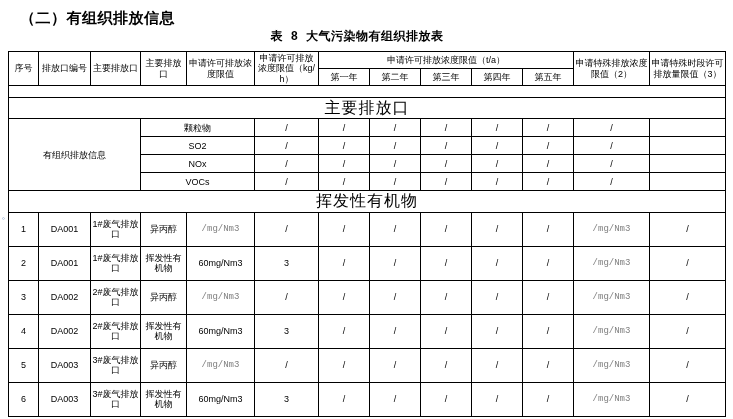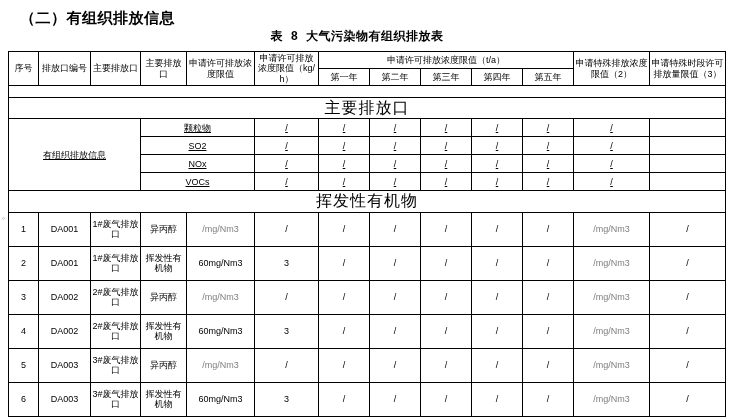--- a/index.html
+++ b/index.html
@@ -70,7 +70,6 @@
   }
   .smallrow td {
     height: 15px;
-    text-decoration: underline;
   }
   .gray {
     color: #808080;

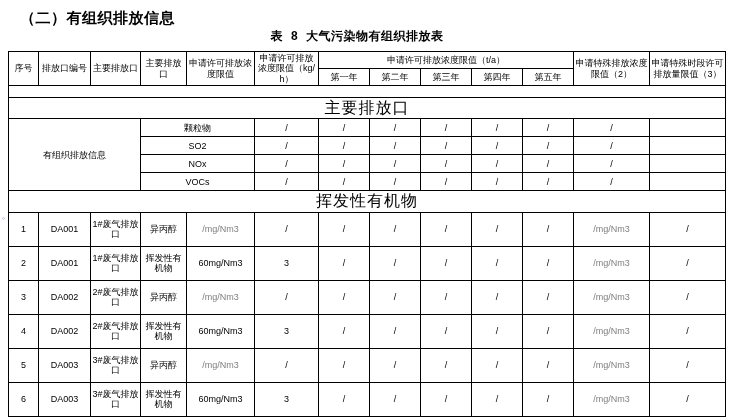--- a/index.html
+++ b/index.html
@@ -73,6 +73,7 @@
   }
   .gray {
     color: #808080;
+    font-family: Liberation Mono, monospace;
   }
   .sidemark {
     position: absolute;

